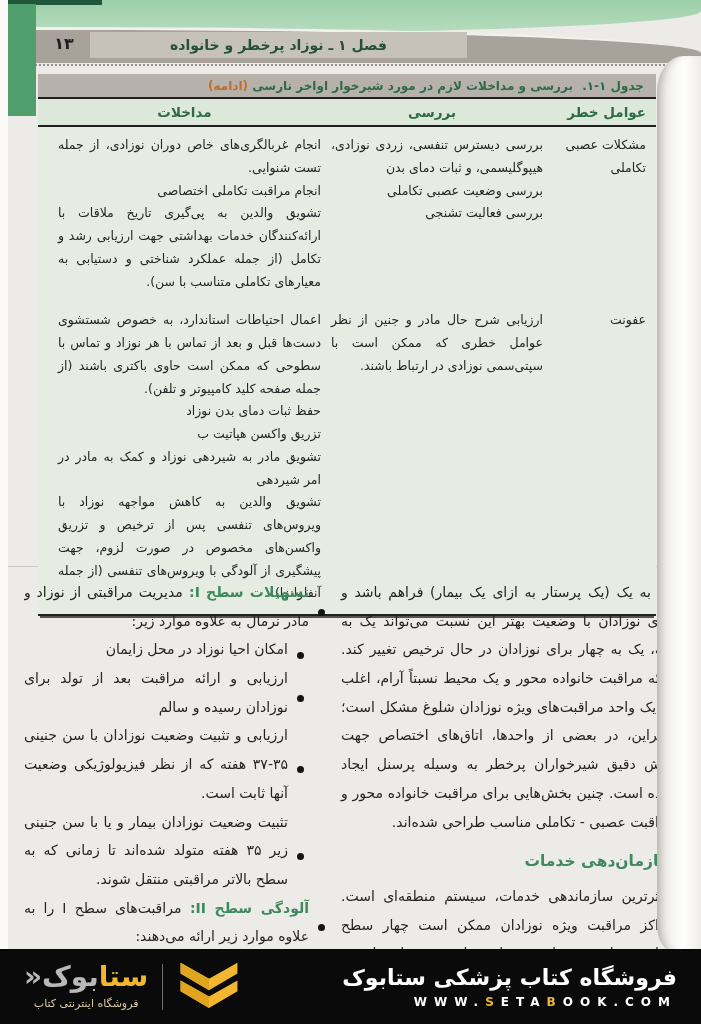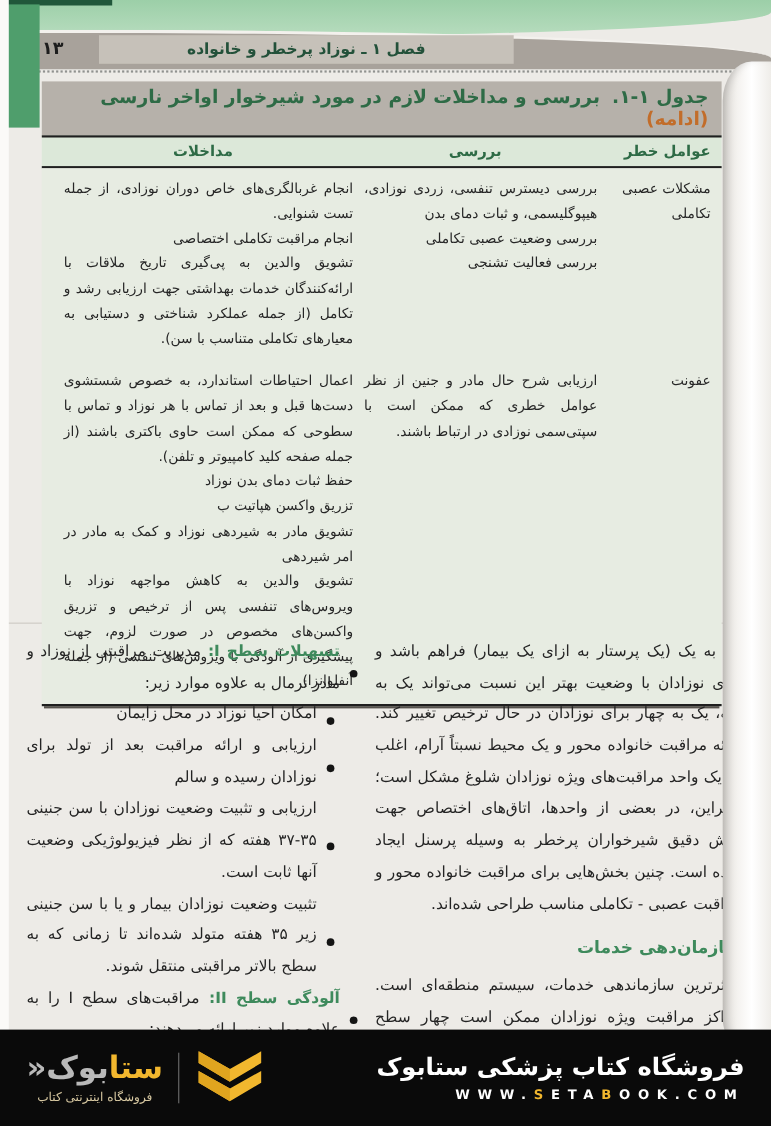--- a/index.html
+++ b/index.html
@@ -17,7 +17,7 @@
   .band-green .dark-strip{position:absolute;top:0;left:0;width:102px;height:5px;background:#20573a;}
   .band-gray{position:absolute;top:27px;left:0;right:0;height:36px;background:var(--band-gray);border-top:3px solid #f3f1ed;border-top-right-radius:90% 26px;z-index:2;}
   .edge-tab{position:absolute;left:0;top:4px;width:36px;height:112px;background:var(--edge-tab-green);z-index:3;}
-  .pagenum{position:absolute;top:34px;left:28px;width:40px;text-align:center;font-weight:bold;font-size:16px;color:#1d1d1d;z-index:4;}
+  .pagenum{position:absolute;top:34px;left:44px;width:40px;text-align:center;font-weight:bold;font-size:16px;color:#1d1d1d;z-index:4;}
   .chapter-box{position:absolute;top:32px;left:90px;width:377px;height:26px;background:#c6c1b9;color:#23513a;font-weight:bold;font-size:14px;display:flex;align-items:center;justify-content:center;direction:rtl;z-index:4;}
   .dotted{position:absolute;top:64px;left:0;right:0;border-top:2px dotted #90928f;z-index:2;}
   

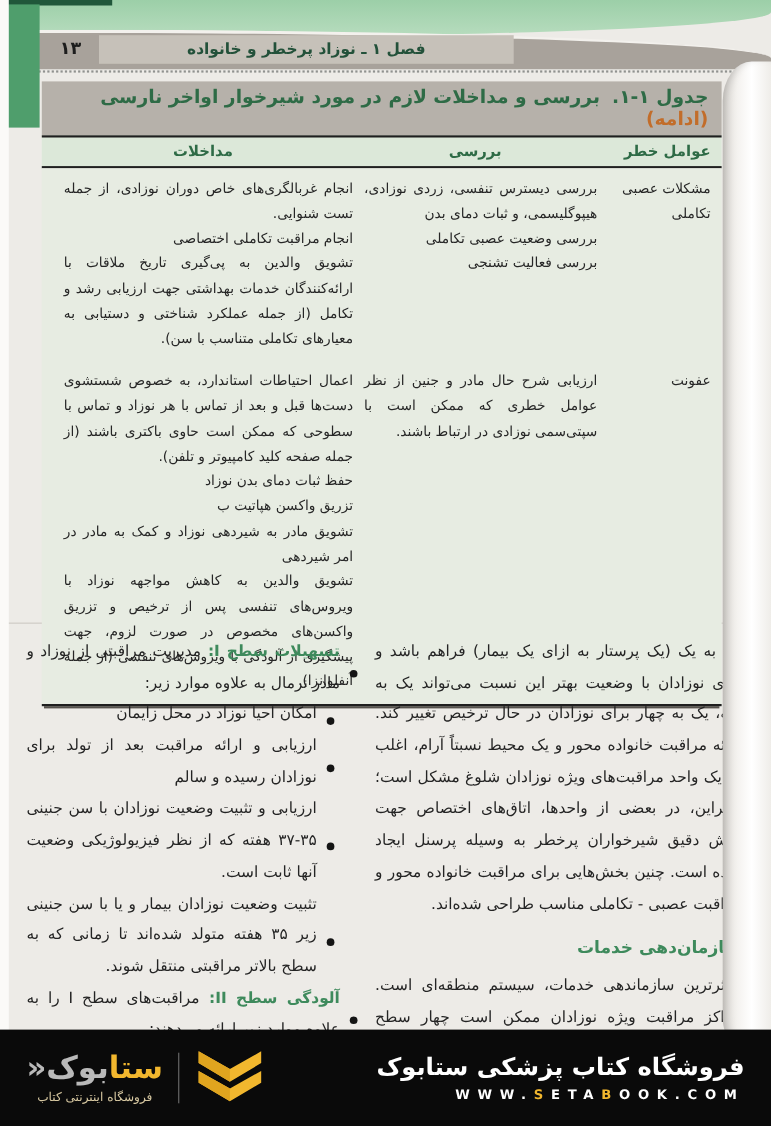--- a/index.html
+++ b/index.html
@@ -22,7 +22,7 @@
   .dotted{position:absolute;top:64px;left:0;right:0;border-top:2px dotted #90928f;z-index:2;}
   
   .jtable{position:absolute;top:74px;left:38px;width:618px;direction:rtl;z-index:3;}
-  .t-title{background:var(--table-title-bar);padding:5px 12px 4px;font-size:17px;font-weight:bold;color:var(--accent-green);}
+  .t-title{background:var(--table-title-bar);padding:5px 12px 4px;font-size:12px;font-weight:bold;color:var(--accent-green);}
   .t-title .t-label{margin-left:5px;}
   .t-title .t-cont{color:var(--accent-orange);font-weight:bold;}
   .t-head{background:var(--table-header-bg);border-top:2px solid #1f1f1f;border-bottom:2px solid #1f1f1f;display:grid;grid-template-columns:103px 222px 1fr;padding:5px 10px;font-size:13.5px;font-weight:bold;color:var(--accent-green);}

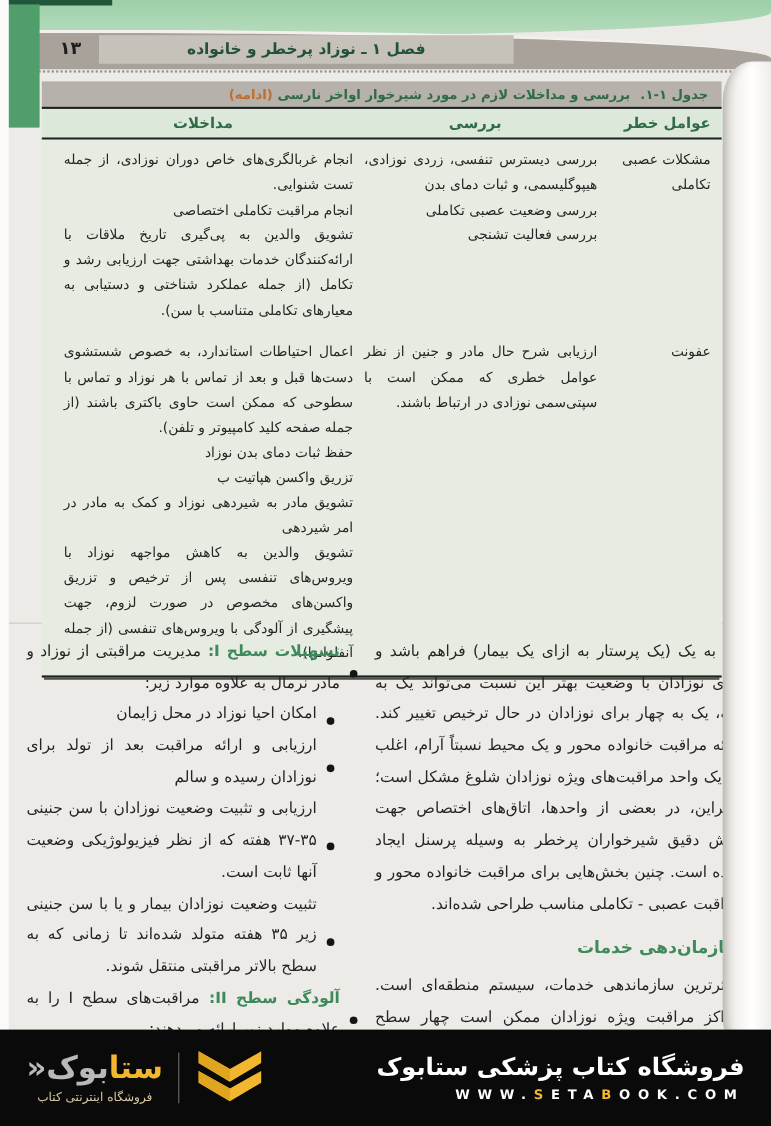--- a/index.html
+++ b/index.html
@@ -48,7 +48,7 @@
   
   .page-edge{position:absolute;right:0;top:56px;bottom:72px;width:44px;z-index:4;background:linear-gradient(90deg,#dedbd6 0%,#f4f2ef 30%,#ffffff 60%,#efede9 100%);border-radius:60% 0 0 40%/4% 0 0 3%;box-shadow:inset 7px 0 9px -5px rgba(0,0,0,.22);}
   
-  .footer{position:absolute;bottom:0;left:0;right:0;height:88px;background:var(--footer-bg);display:flex;align-items:center;justify-content:space-between;padding:0 24px;z-index:10;}
+  .footer{position:absolute;bottom:0;left:0;right:0;height:75px;background:var(--footer-bg);display:flex;align-items:center;justify-content:space-between;padding:0 24px;z-index:10;}
   .logo-group{display:flex;align-items:center;gap:14px;}
   .logo-text{text-align:center;}
   .logo-word{direction:rtl;font-size:28px;font-weight:bold;line-height:1;}

